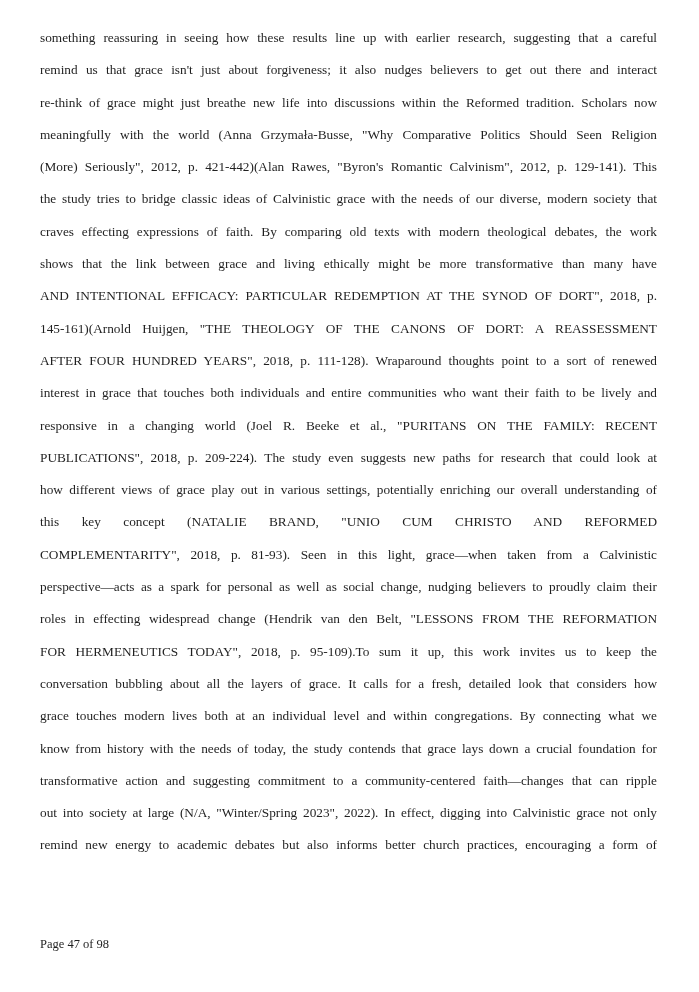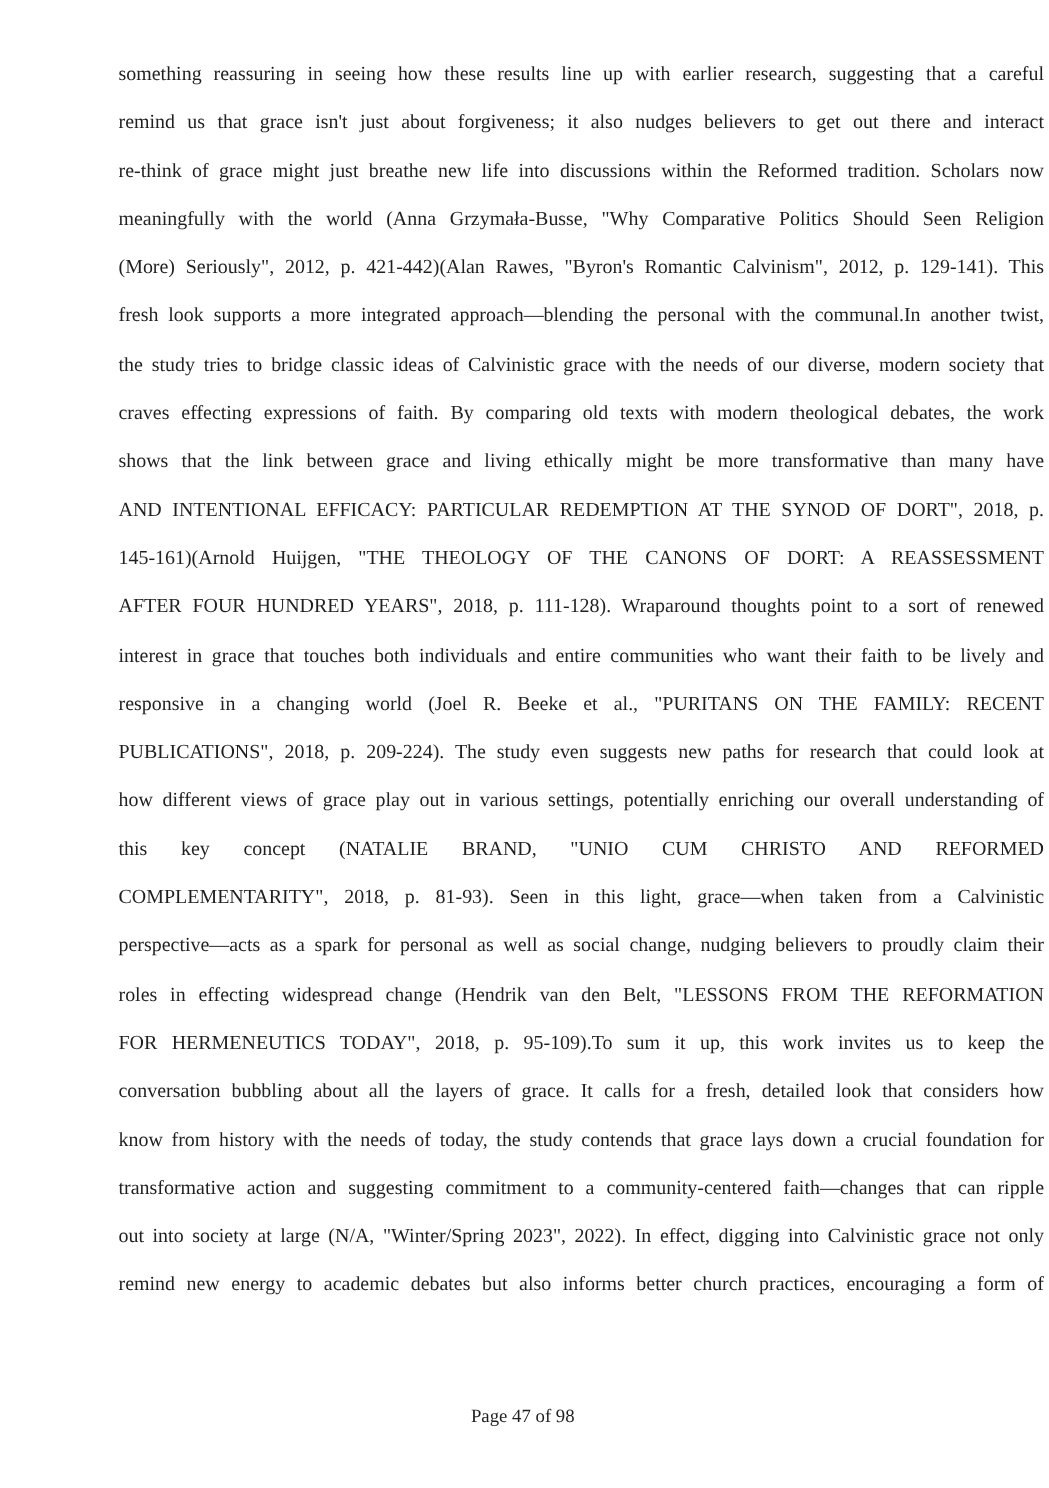--- a/index.html
+++ b/index.html
@@ -18,9 +18,8 @@
   .text-block {
     position: absolute;
     left: 40px;
-    top: 33px;
+    top: 22px;
     width: 617px;
-    margin-left: 39px;
   }
   .line {
     font-size: 13.3px;

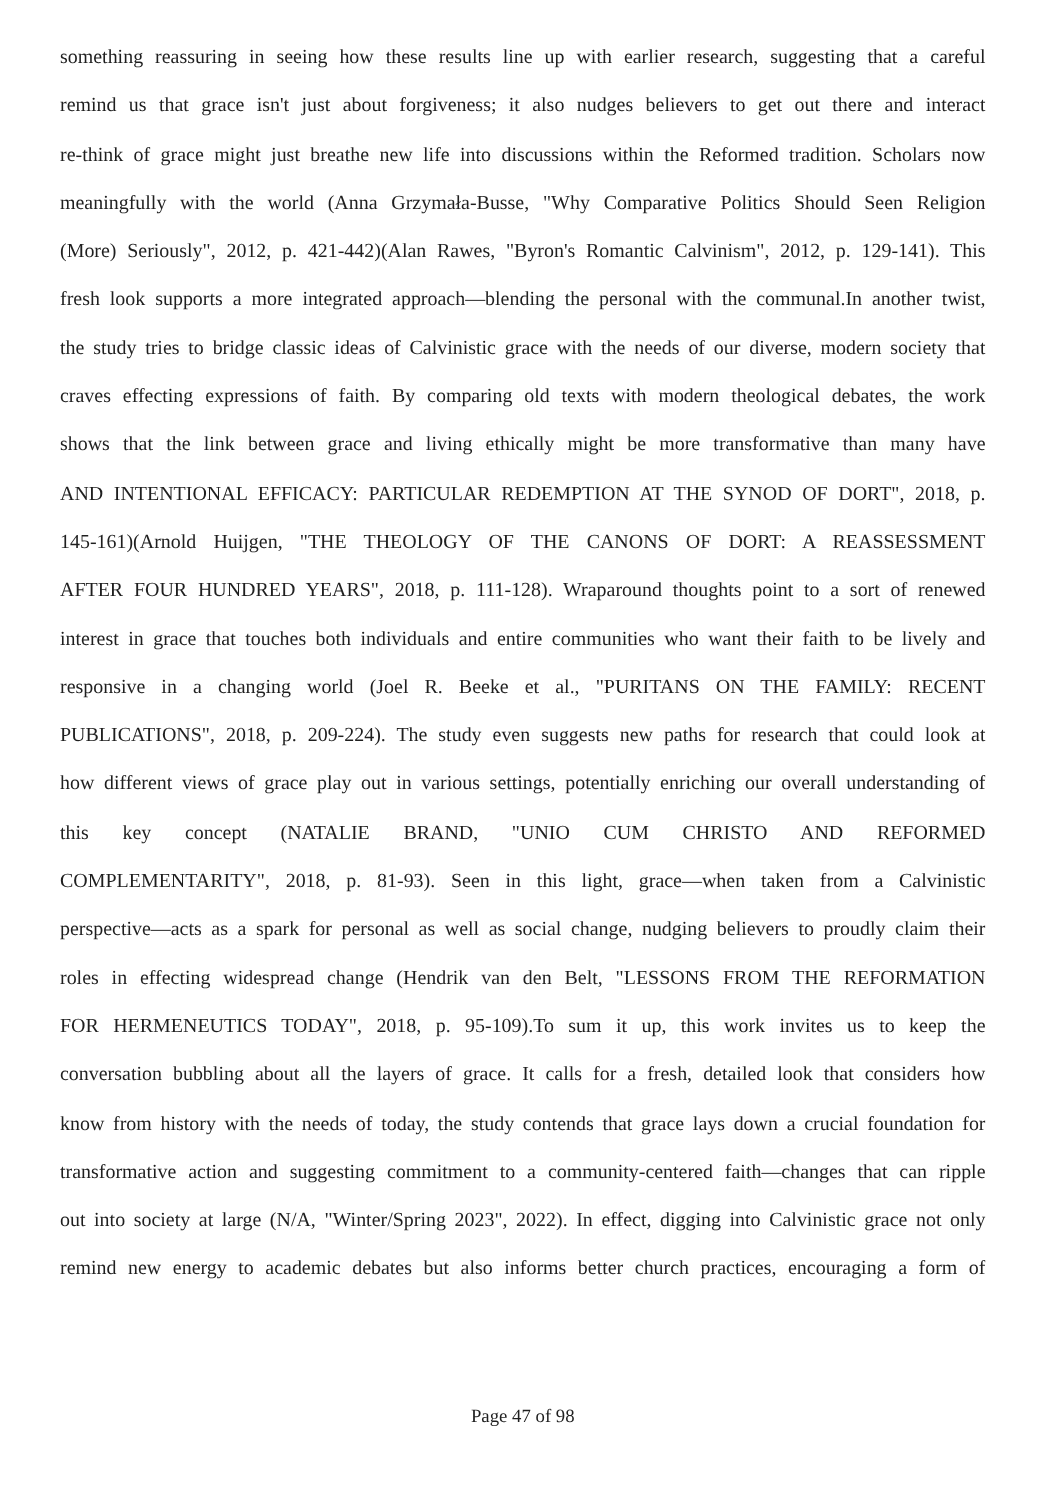--- a/index.html
+++ b/index.html
@@ -54,7 +54,6 @@
       <div class="line">re-think of grace might just breathe new life into discussions within the Reformed tradition. Scholars now</div>
       <div class="line">meaningfully with the world (Anna Grzymała-Busse, "Why Comparative Politics Should Seen Religion</div>
       <div class="line">(More) Seriously", 2012, p. 421-442)(Alan Rawes, "Byron's Romantic Calvinism", 2012, p. 129-141). This</div>
-      <div class="line">fresh look supports a more integrated approach—blending the personal with the communal.In another twist,</div>
       <div class="line">the study tries to bridge classic ideas of Calvinistic grace with the needs of our diverse, modern society that</div>
       <div class="line">craves effecting expressions of faith. By comparing old texts with modern theological debates, the work</div>
       <div class="line">shows that the link between grace and living ethically might be more transformative than many have</div>

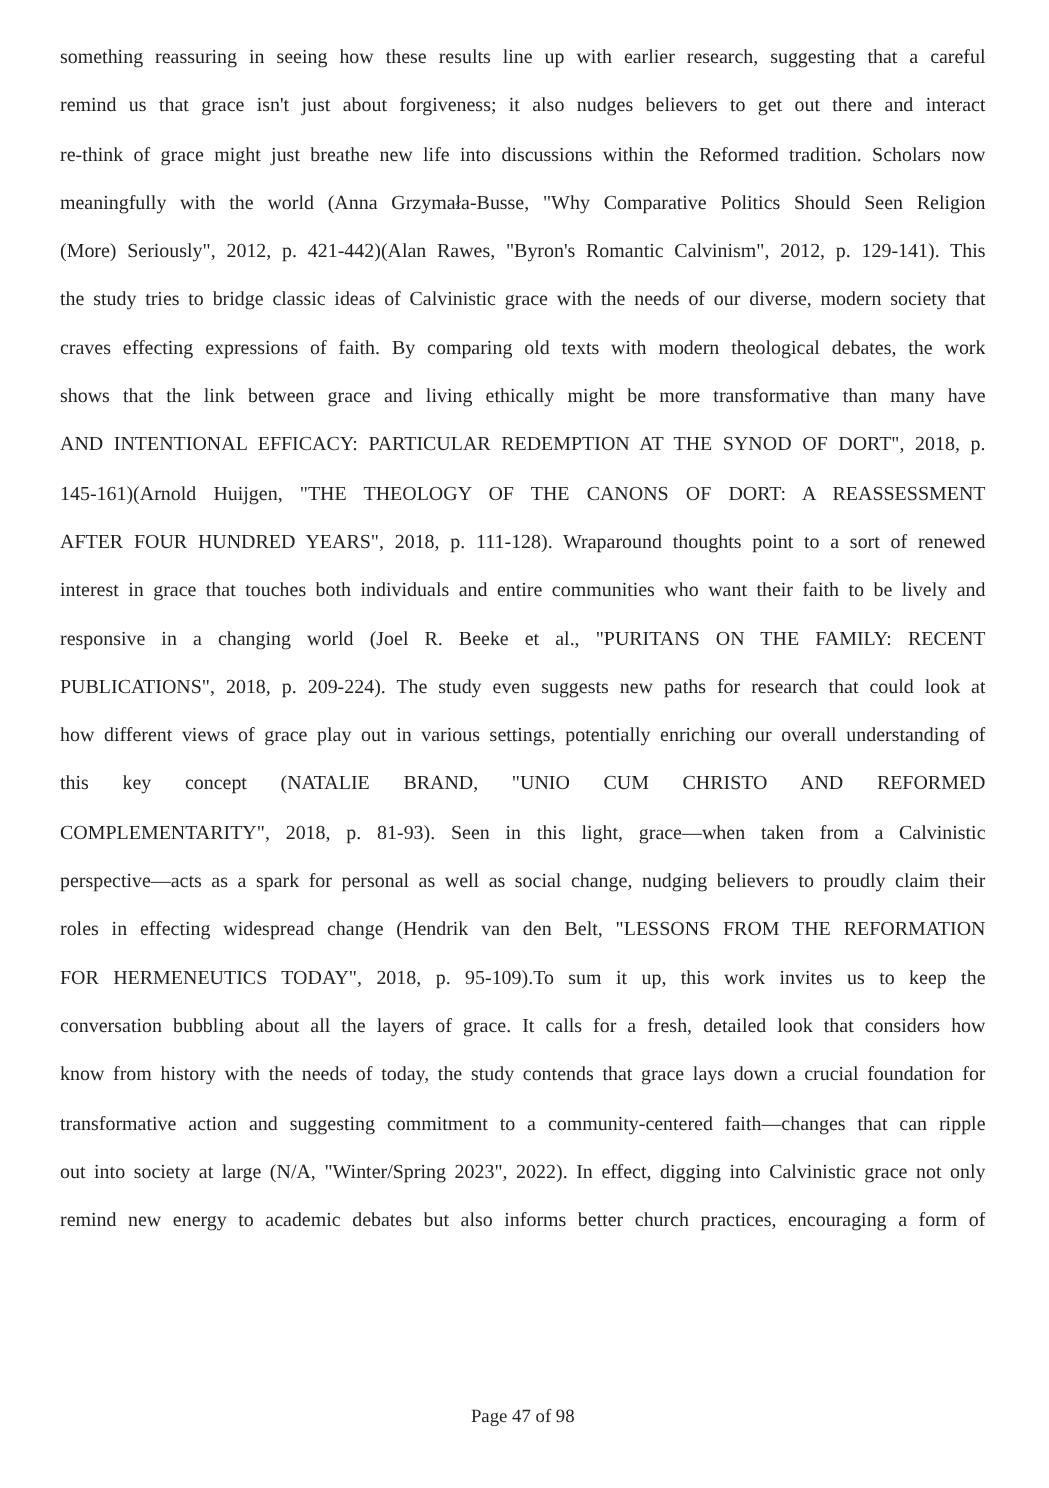--- a/index.html
+++ b/index.html
@@ -70,6 +70,7 @@
       <div class="line">roles in effecting widespread change (Hendrik van den Belt, "LESSONS FROM THE REFORMATION</div>
       <div class="line">FOR HERMENEUTICS TODAY", 2018, p. 95-109).To sum it up, this work invites us to keep the</div>
       <div class="line">conversation bubbling about all the layers of grace. It calls for a fresh, detailed look that considers how</div>
+      <div class="line">grace touches modern lives both at an individual level and within congregations. By connecting what we</div>
       <div class="line">know from history with the needs of today, the study contends that grace lays down a crucial foundation for</div>
       <div class="line">transformative action and suggesting commitment to a community-centered faith—changes that can ripple</div>
       <div class="line">out into society at large (N/A, "Winter/Spring 2023", 2022). In effect, digging into Calvinistic grace not only</div>

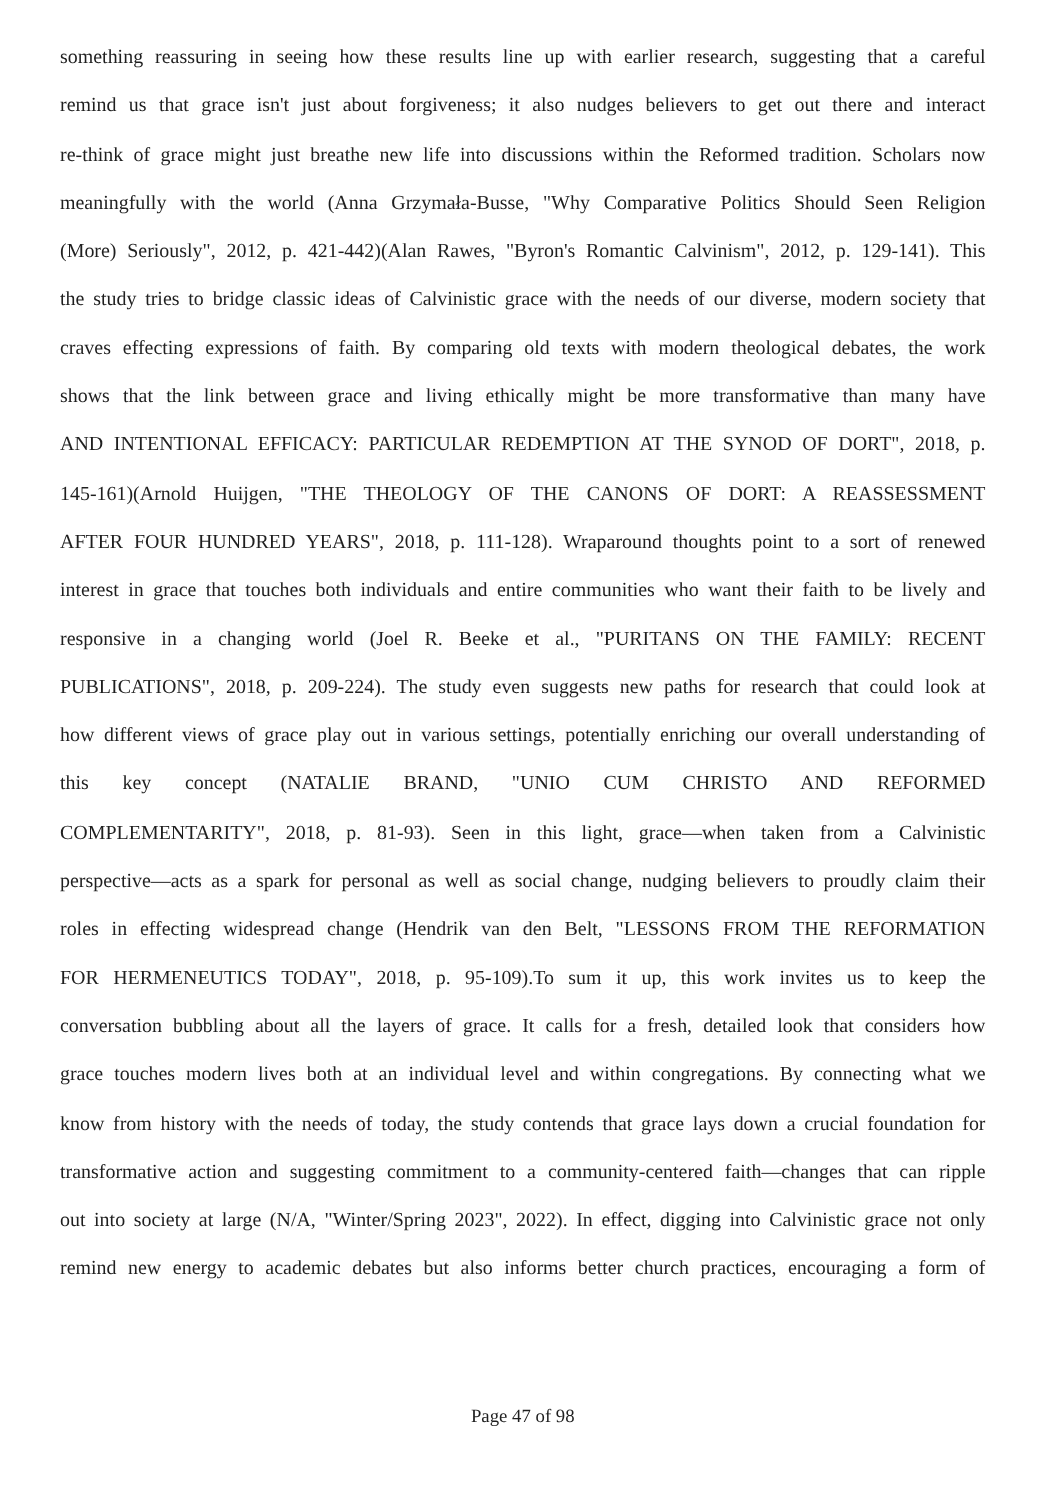--- a/index.html
+++ b/index.html
@@ -41,7 +41,7 @@
     font-size: 12.5px;
     line-height: 16px;
     color: #1f1f1f;
-    text-align: center;
+    text-align: left;
   }
 </style>
 </head>

